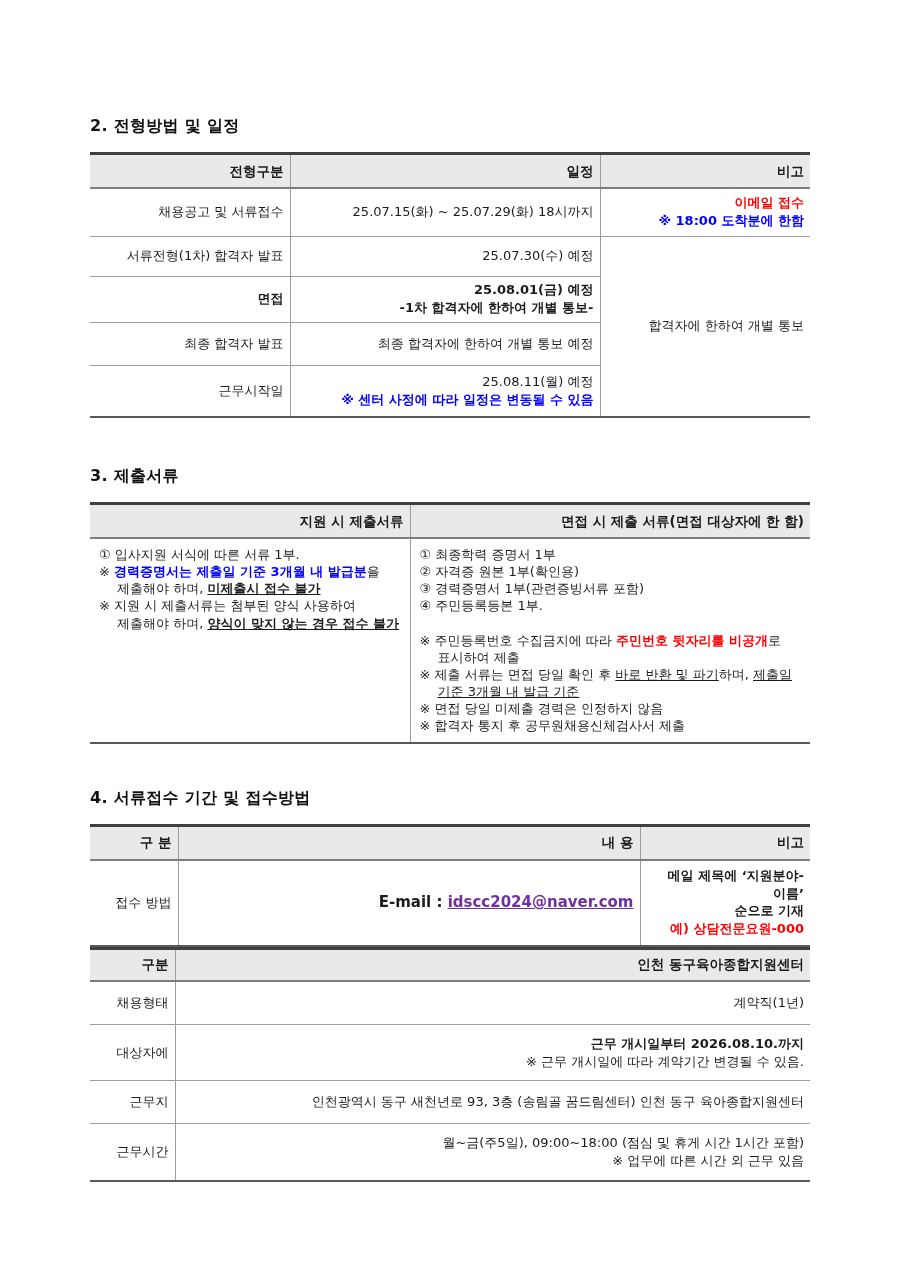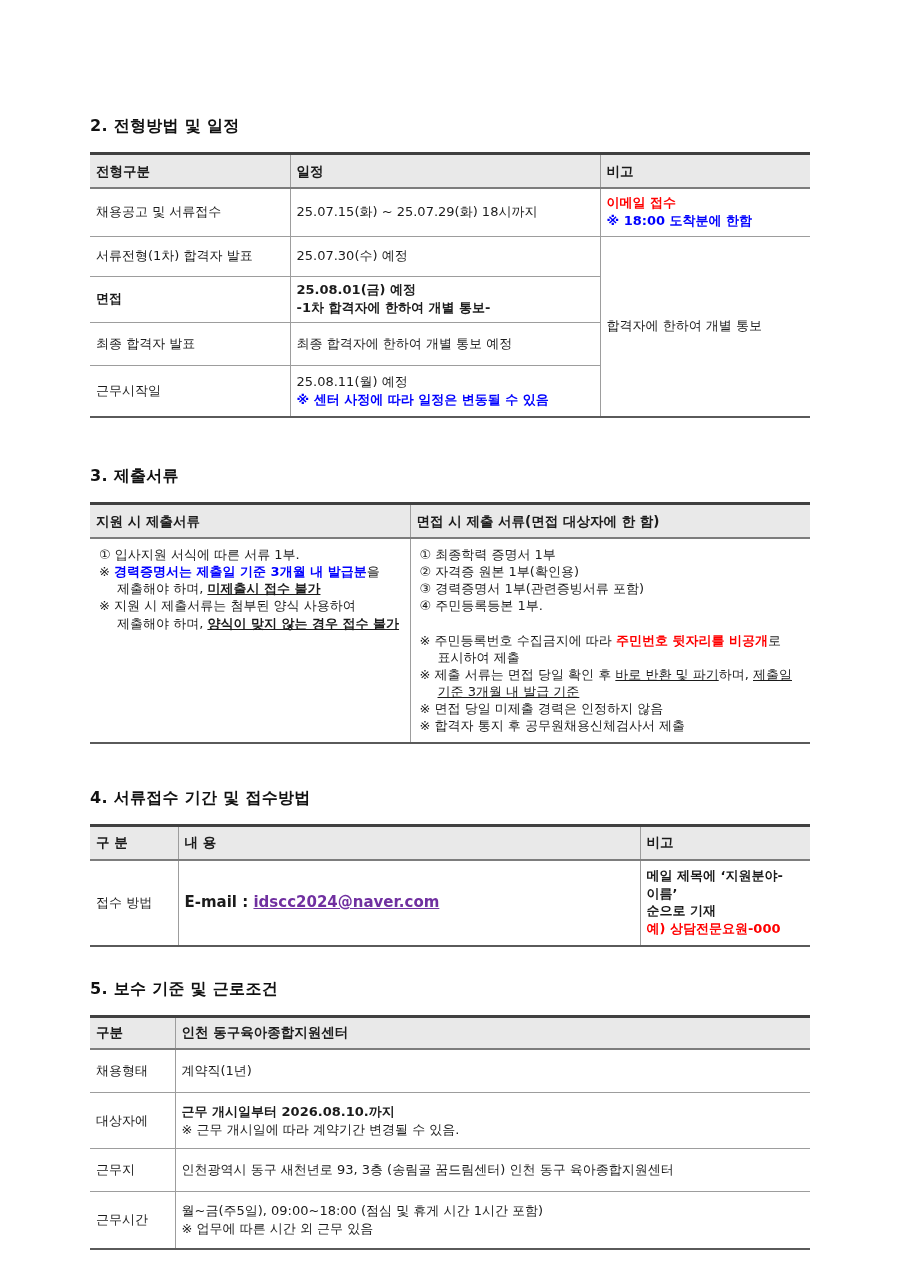--- a/index.html
+++ b/index.html
@@ -26,7 +26,7 @@
   th,td{
     border:1px solid #9d9d9d;
     padding:3px 6px;
-    text-align:left;vertical-align:middle;
+    text-align:right;vertical-align:middle;
     line-height:1.38;
     word-break:keep-all;
   }

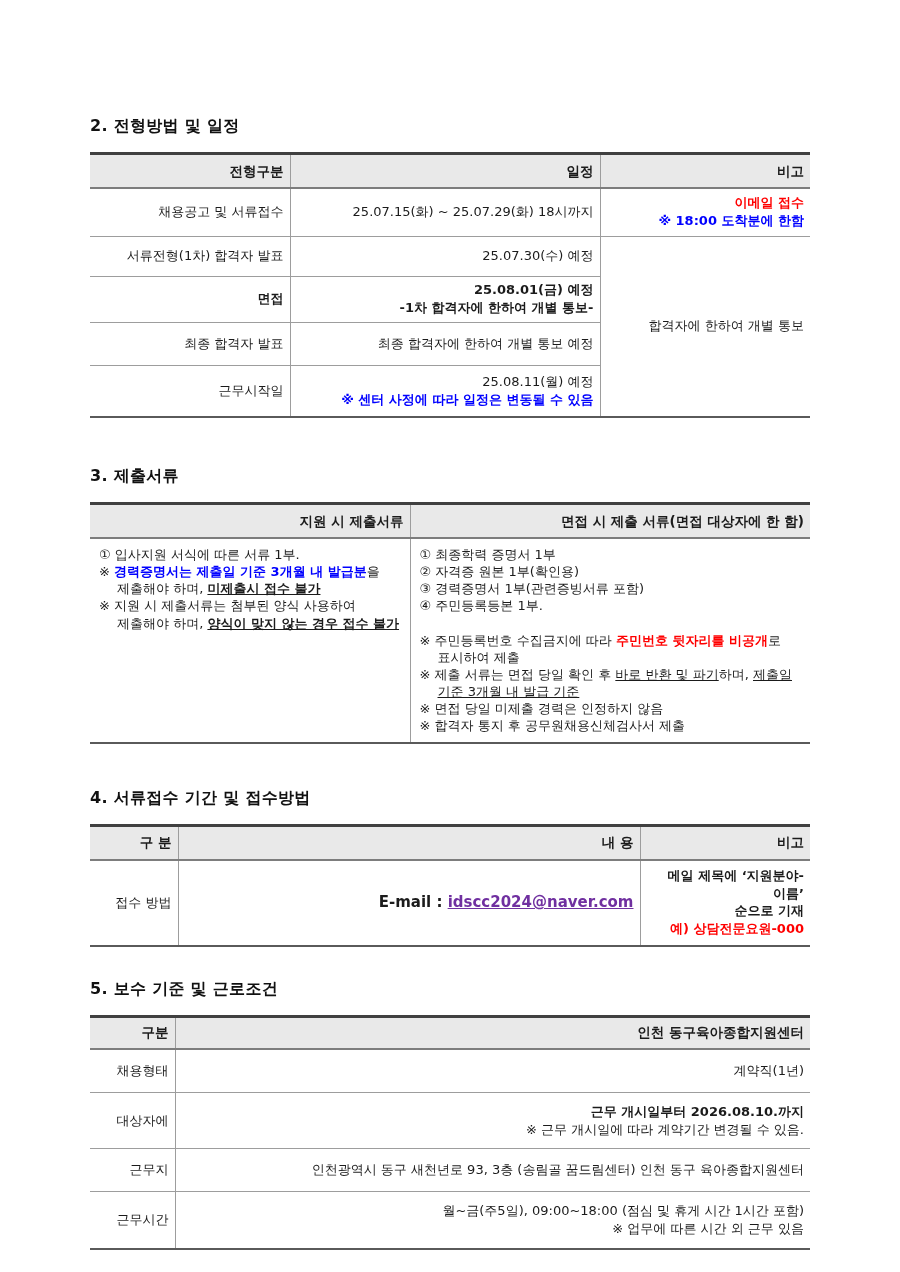--- a/index.html
+++ b/index.html
@@ -194,7 +194,6 @@
     </tbody>
   </table>
 
-  <h2 class="sec-heading gap-s5">5. 보수 기준 및 근로조건</h2>
 
   <table class="t5">
     <colgroup>

